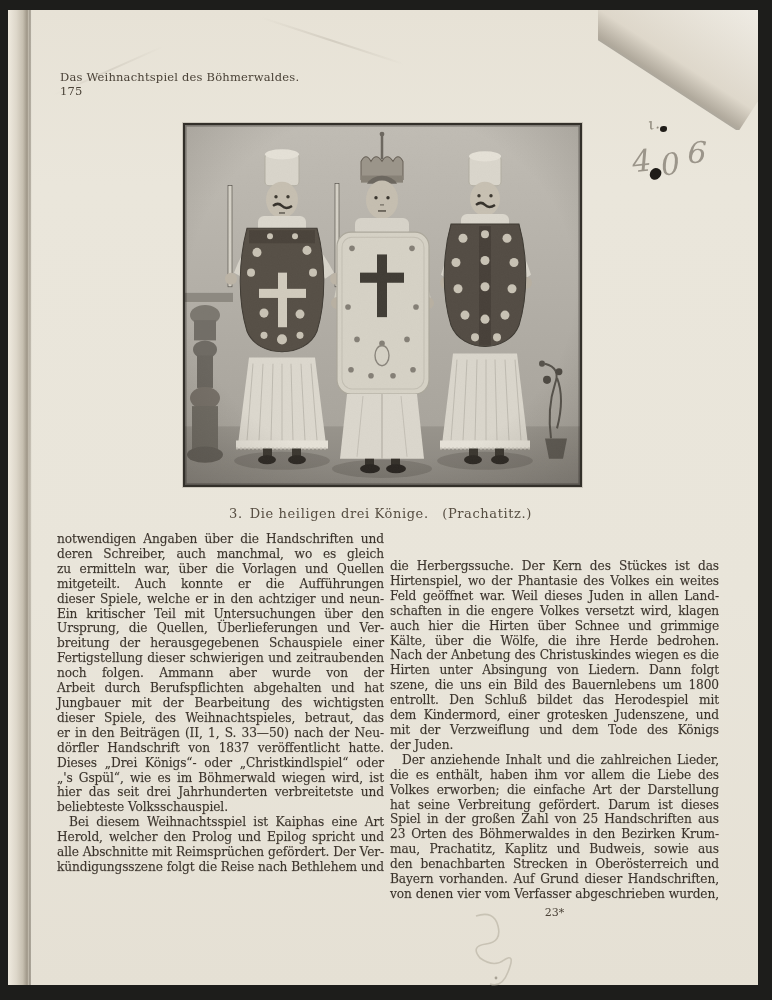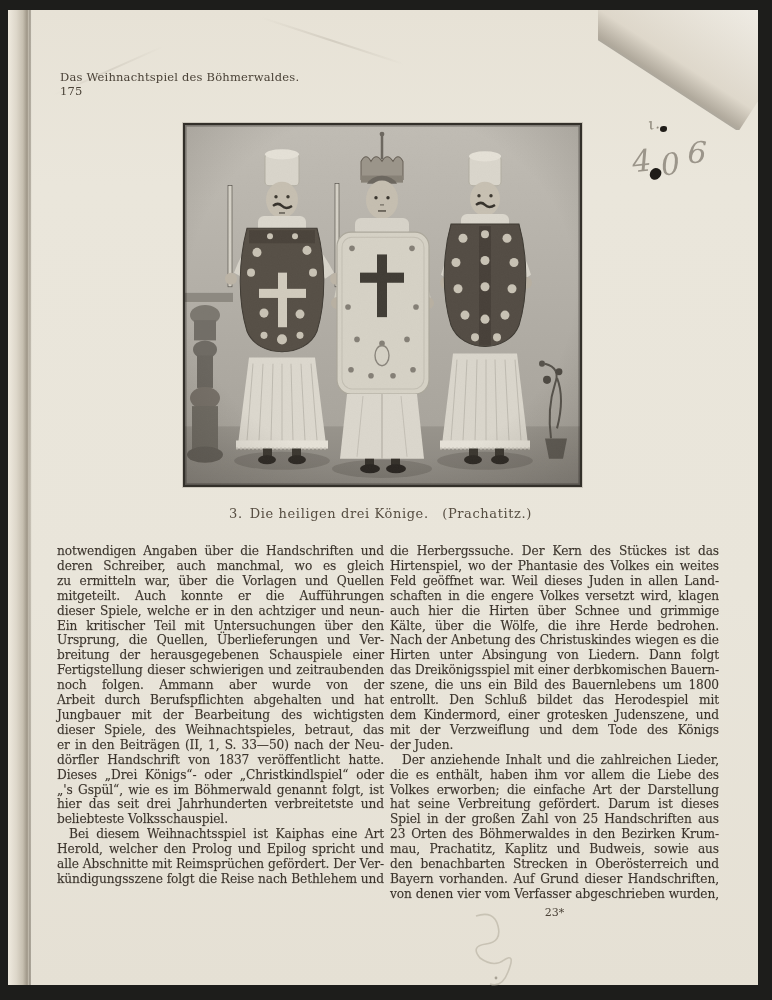--- a/index.html
+++ b/index.html
@@ -62,7 +62,7 @@
   }
   
   .col{
-    position:absolute;top:534px;
+    position:absolute;top:522px;
     font-size:12.2px;line-height:14.9px;color:#3b342c;
     -webkit-text-stroke:.25px rgba(59,52,44,.5);
     letter-spacing:-.1px;

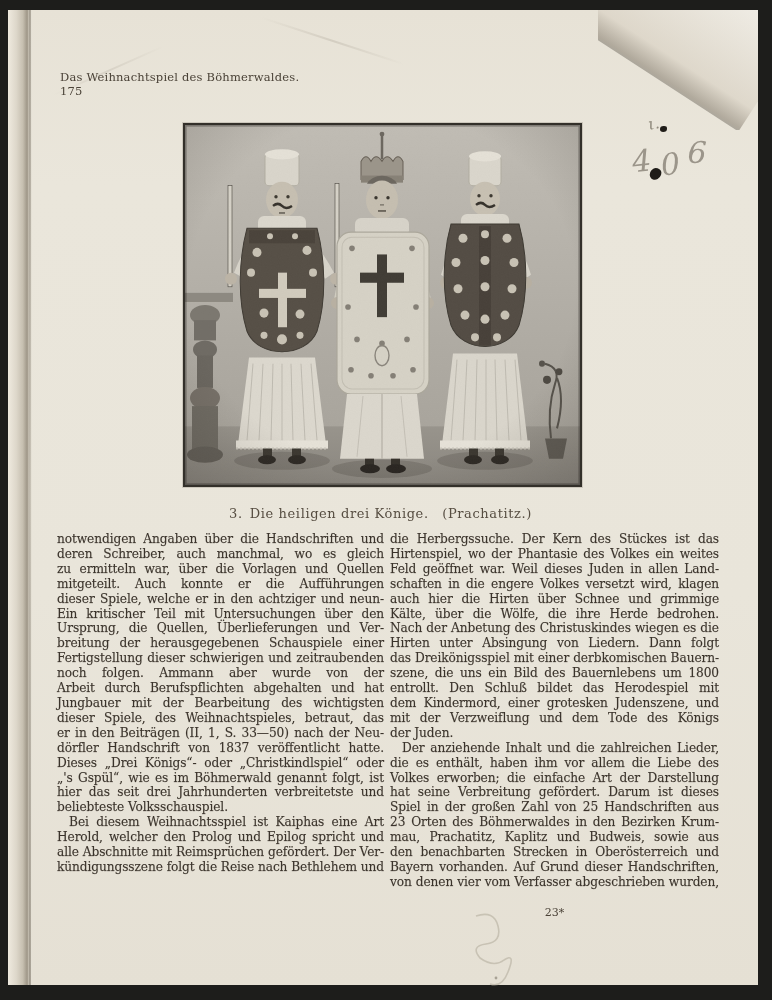--- a/index.html
+++ b/index.html
@@ -68,7 +68,7 @@
     letter-spacing:-.1px;
   }
   .col-left{left:49px;width:327px;}
-  .col-right{left:382px;width:329px;}
+  .col-right{left:382px;width:329px;margin-top:27px;}
   .line{text-align:justify;text-align-last:justify;white-space:normal;}
   .line.end{text-align-last:left;}
   .footer-mark{

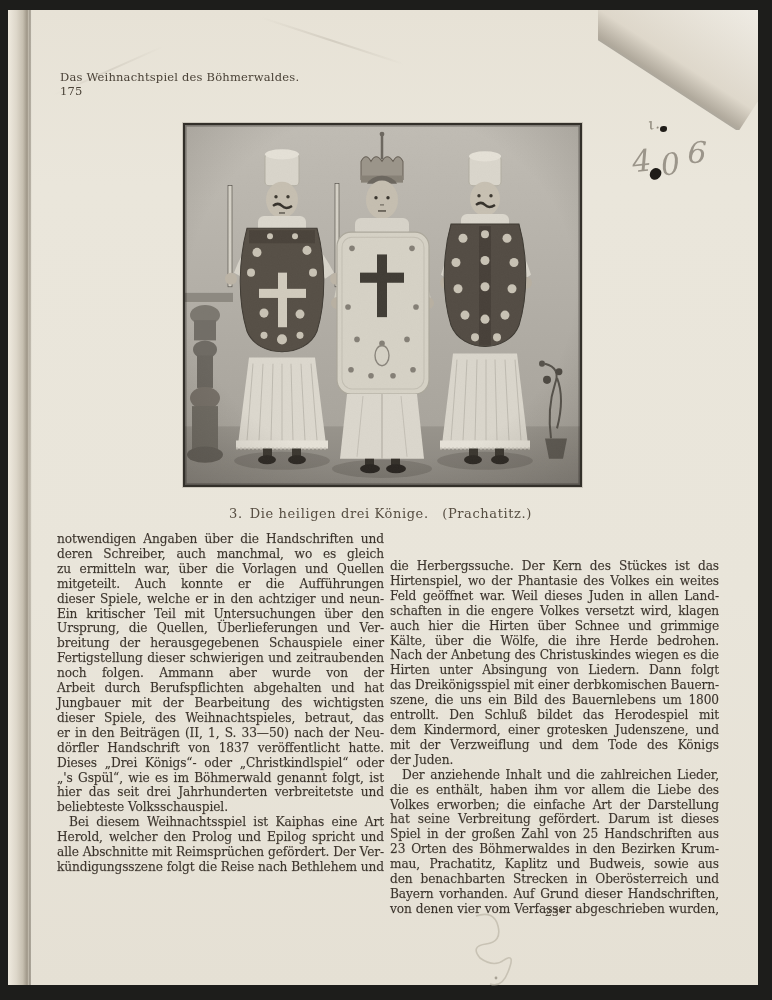--- a/index.html
+++ b/index.html
@@ -337,7 +337,6 @@
       <div class="line">Kälte, über die Wölfe, die ihre Herde bedrohen.</div>
       <div class="line">Nach der Anbetung des Christuskindes wiegen es die</div>
       <div class="line">Hirten unter Absingung von Liedern.  Dann folgt</div>
-      <div class="line">das Dreikönigsspiel mit einer derbkomischen Bauern-</div>
       <div class="line">szene, die uns ein Bild des Bauernlebens um 1800</div>
       <div class="line">entrollt.  Den Schluß bildet das Herodespiel mit</div>
       <div class="line">dem Kindermord, einer grotesken Judenszene, und</div>

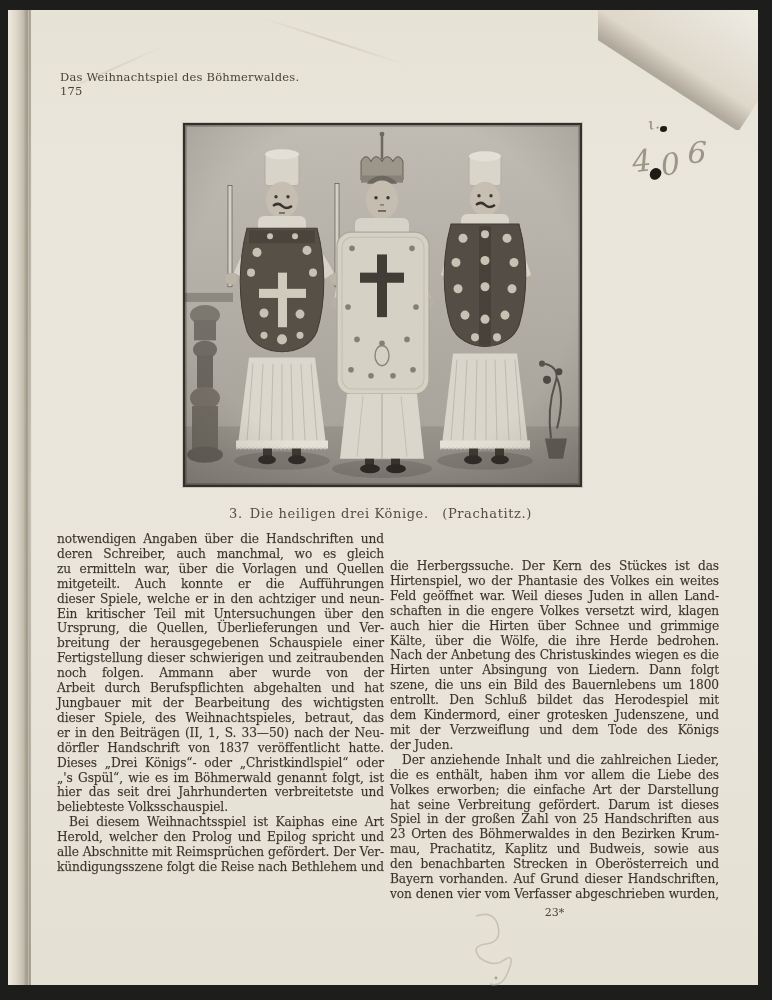--- a/index.html
+++ b/index.html
@@ -320,7 +320,7 @@
       <div class="line">er in den Beiträgen (II, 1, S. 33—50) nach der Neu-</div>
       <div class="line">dörfler Handschrift von 1837 veröffentlicht hatte.</div>
       <div class="line">Dieses „Drei Königs“- oder „Christkindlspiel“ oder</div>
-      <div class="line">„'s Gspül“, wie es im Böhmerwald genannt folgt, ist</div>
+      <div class="line">„'s Gspül“, wie es im Böhmerwald wiegen wird, ist</div>
       <div class="line">hier das seit drei Jahrhunderten verbreitetste und</div>
       <div class="line end">beliebteste  Volksschauspiel.</div>
       <div class="line"> Bei diesem Weihnachtsspiel ist Kaiphas eine Art</div>

